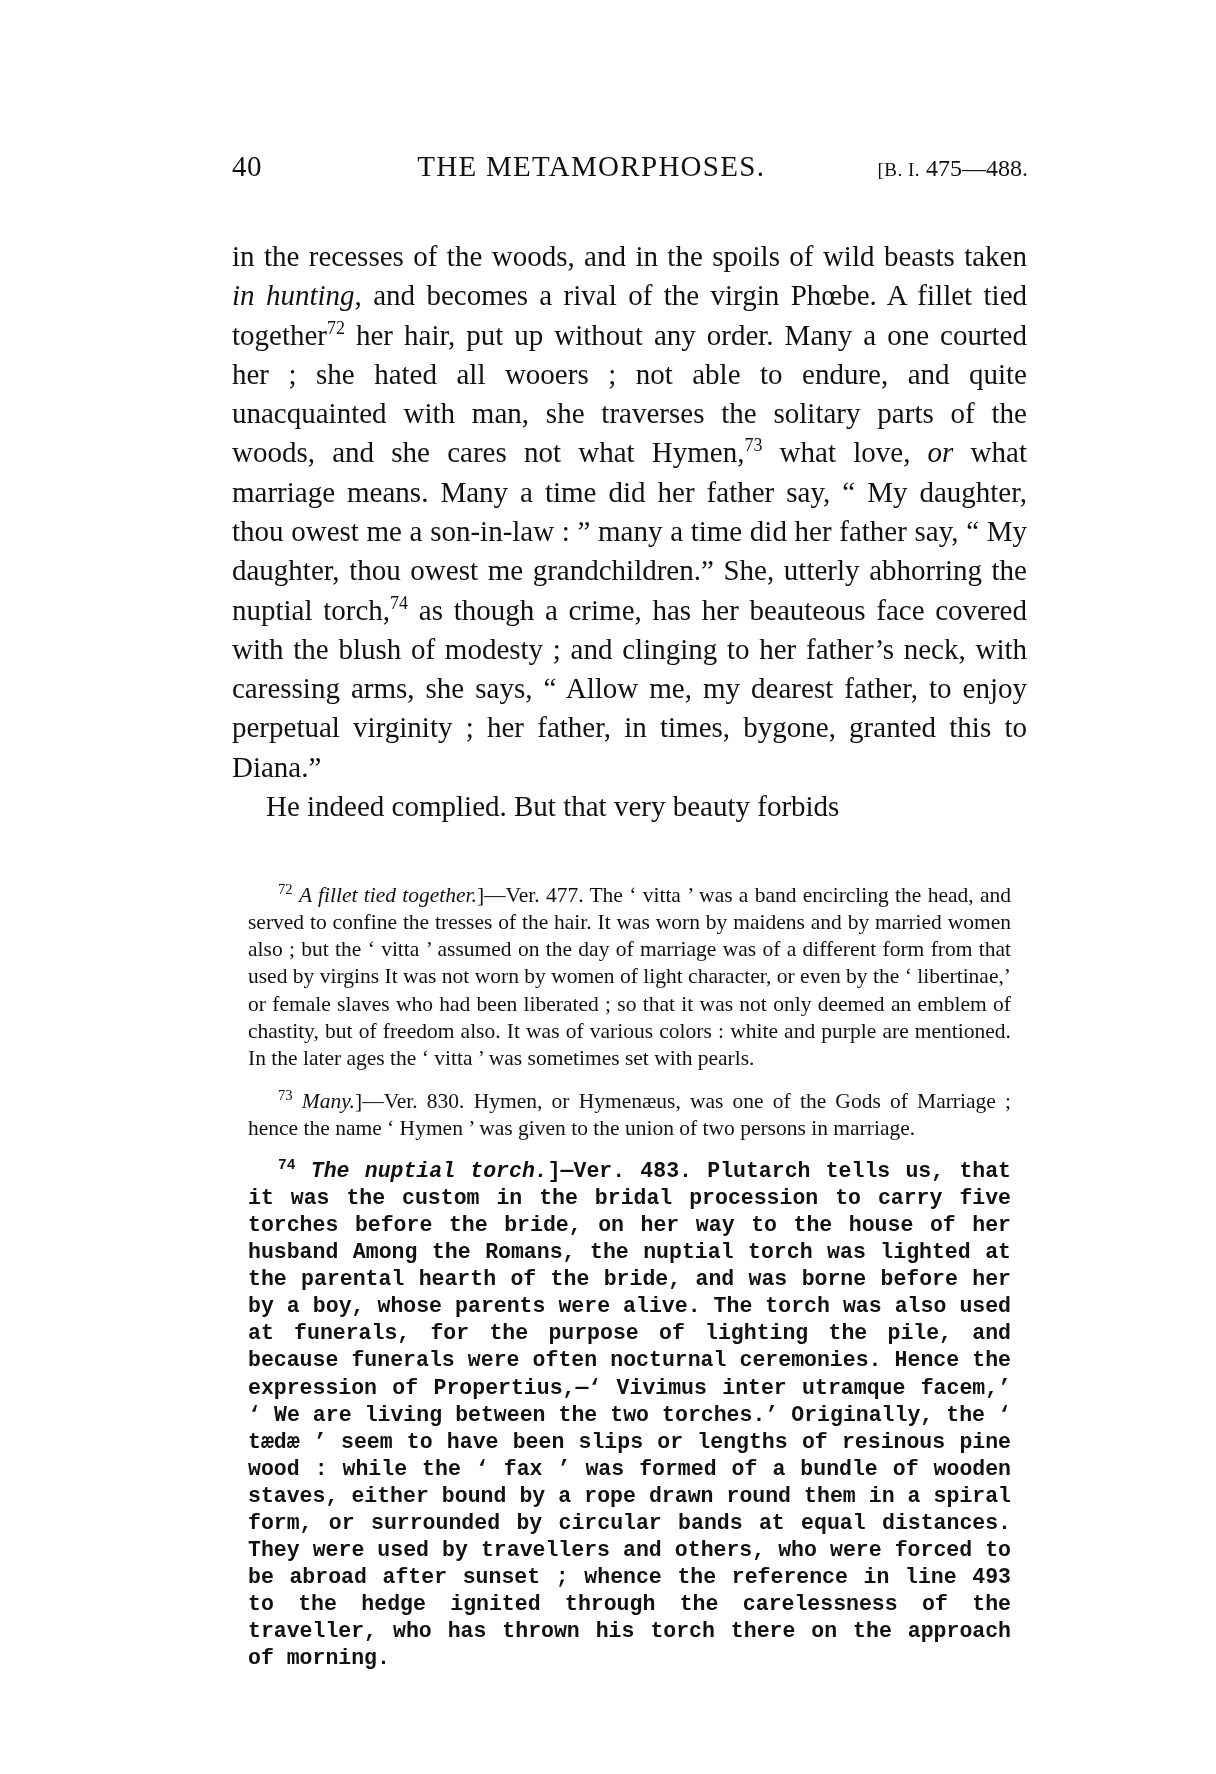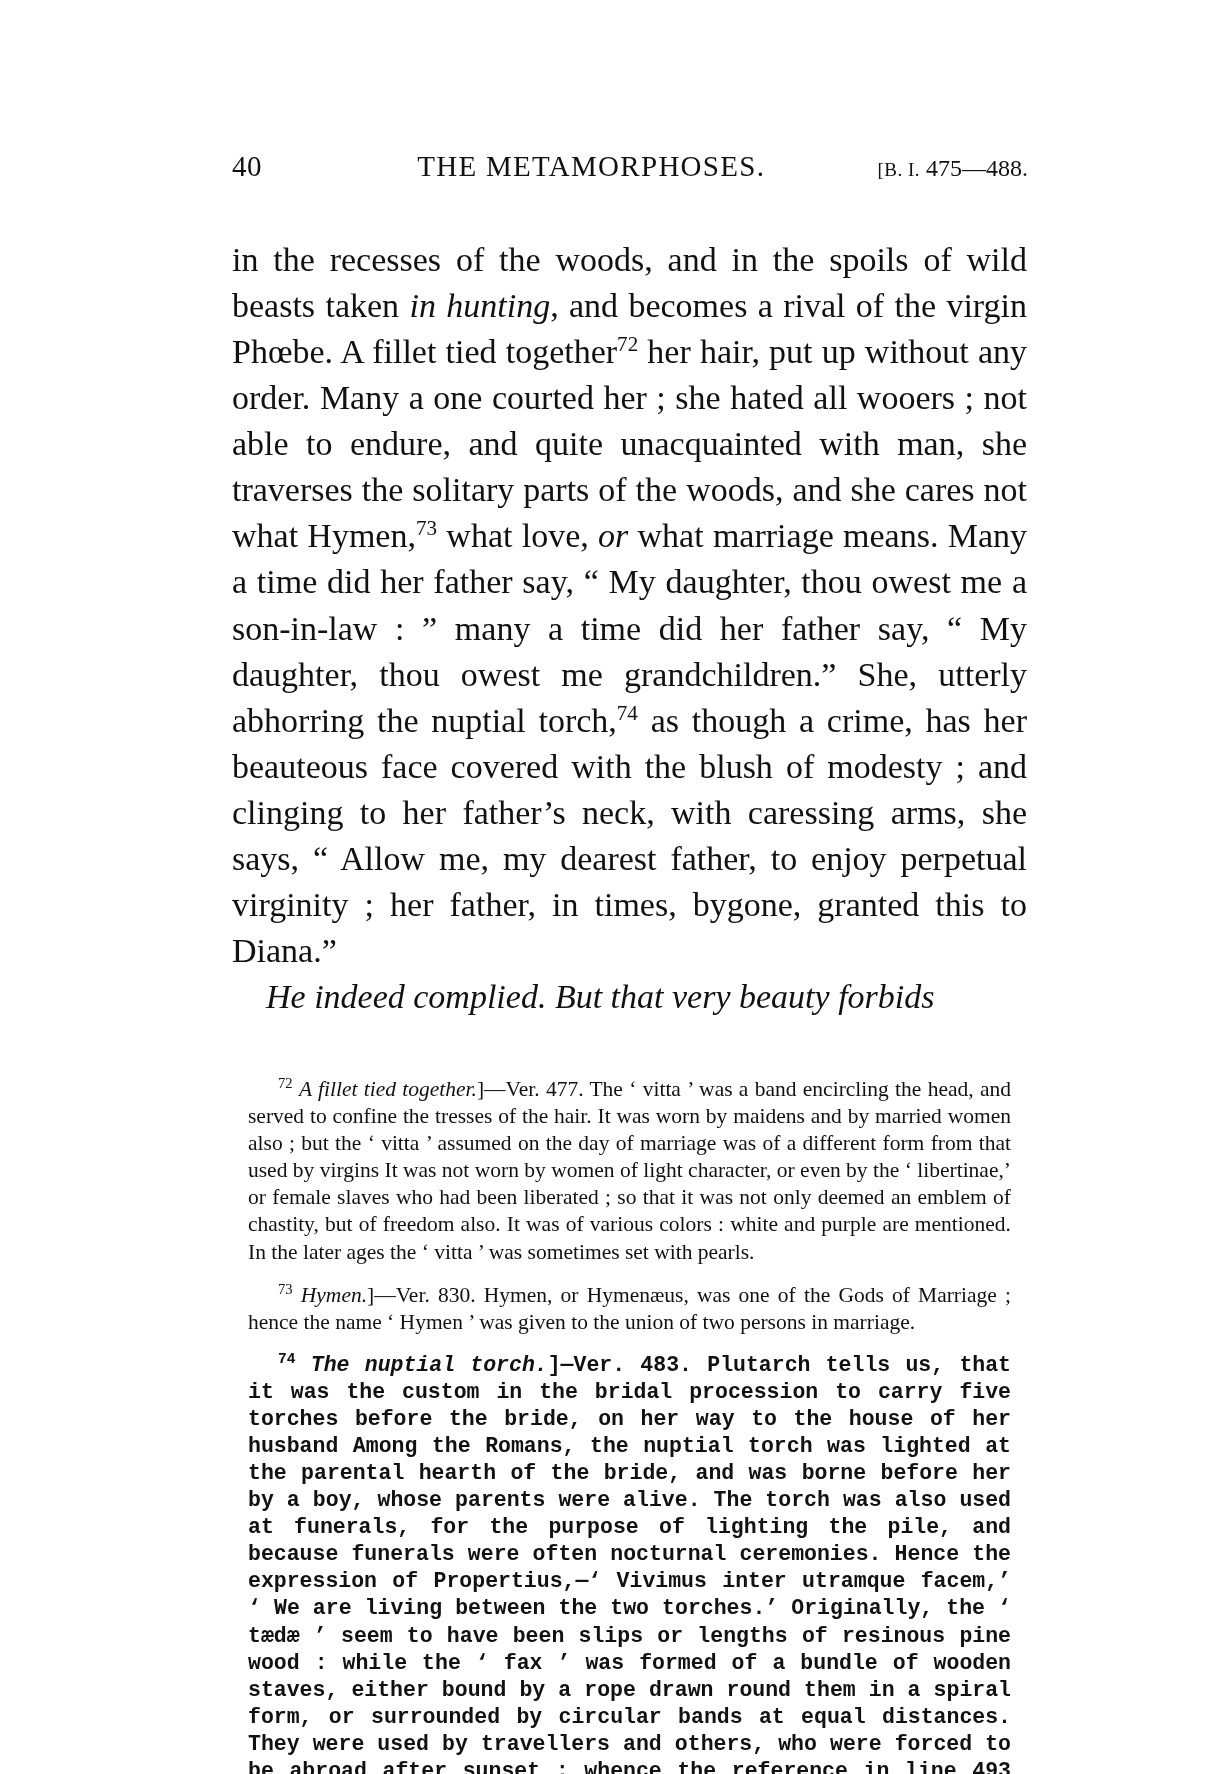--- a/index.html
+++ b/index.html
@@ -51,7 +51,7 @@
     letter-spacing: 0.5px;
   }
   .body-text {
-    font-size: 34px;
+    font-size: 29px;
     line-height: 1.355;
     text-align: justify;
     text-justify: inter-word;

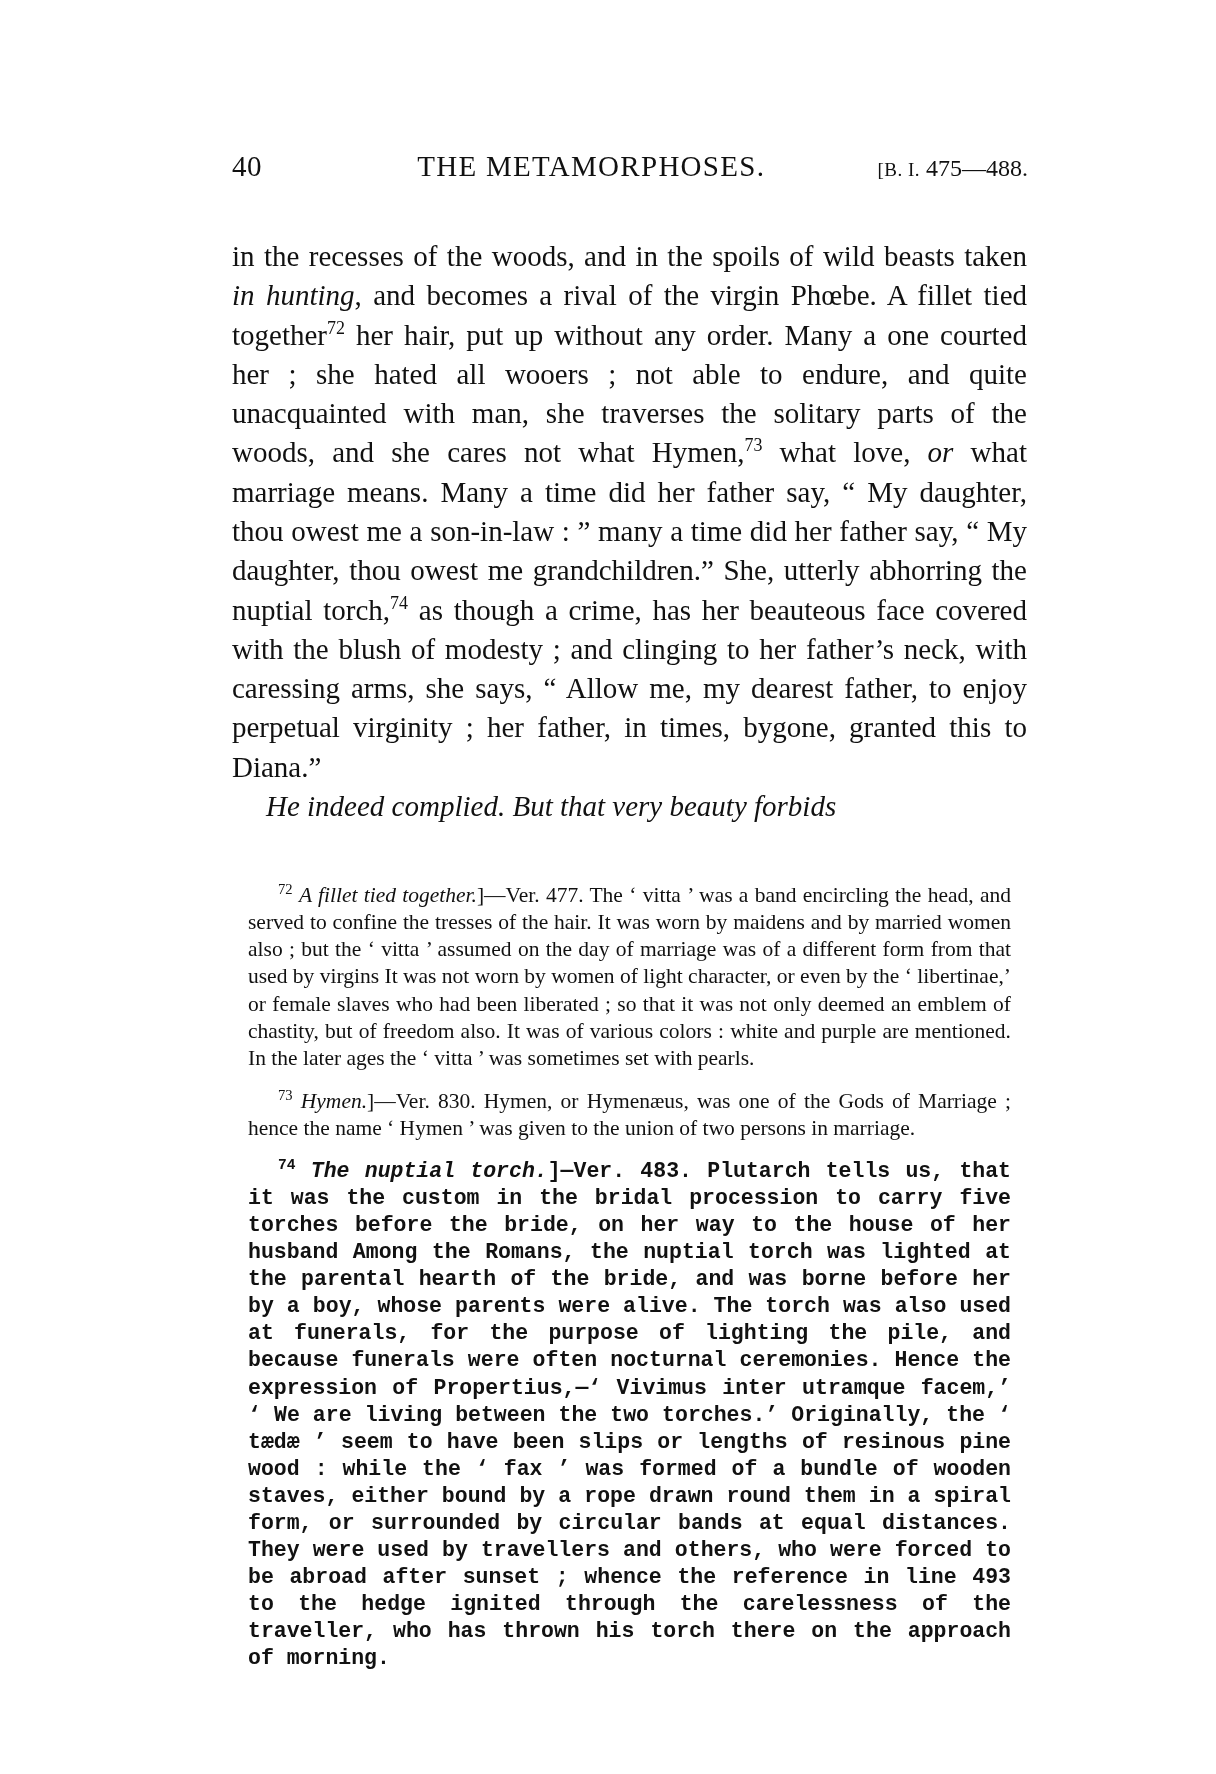--- a/index.html
+++ b/index.html
@@ -62,7 +62,6 @@
   }
   .body-text p.indent {
     text-indent: 34px;
-    font-style: italic;
   }
   .sup {
     font-size: 0.62em;

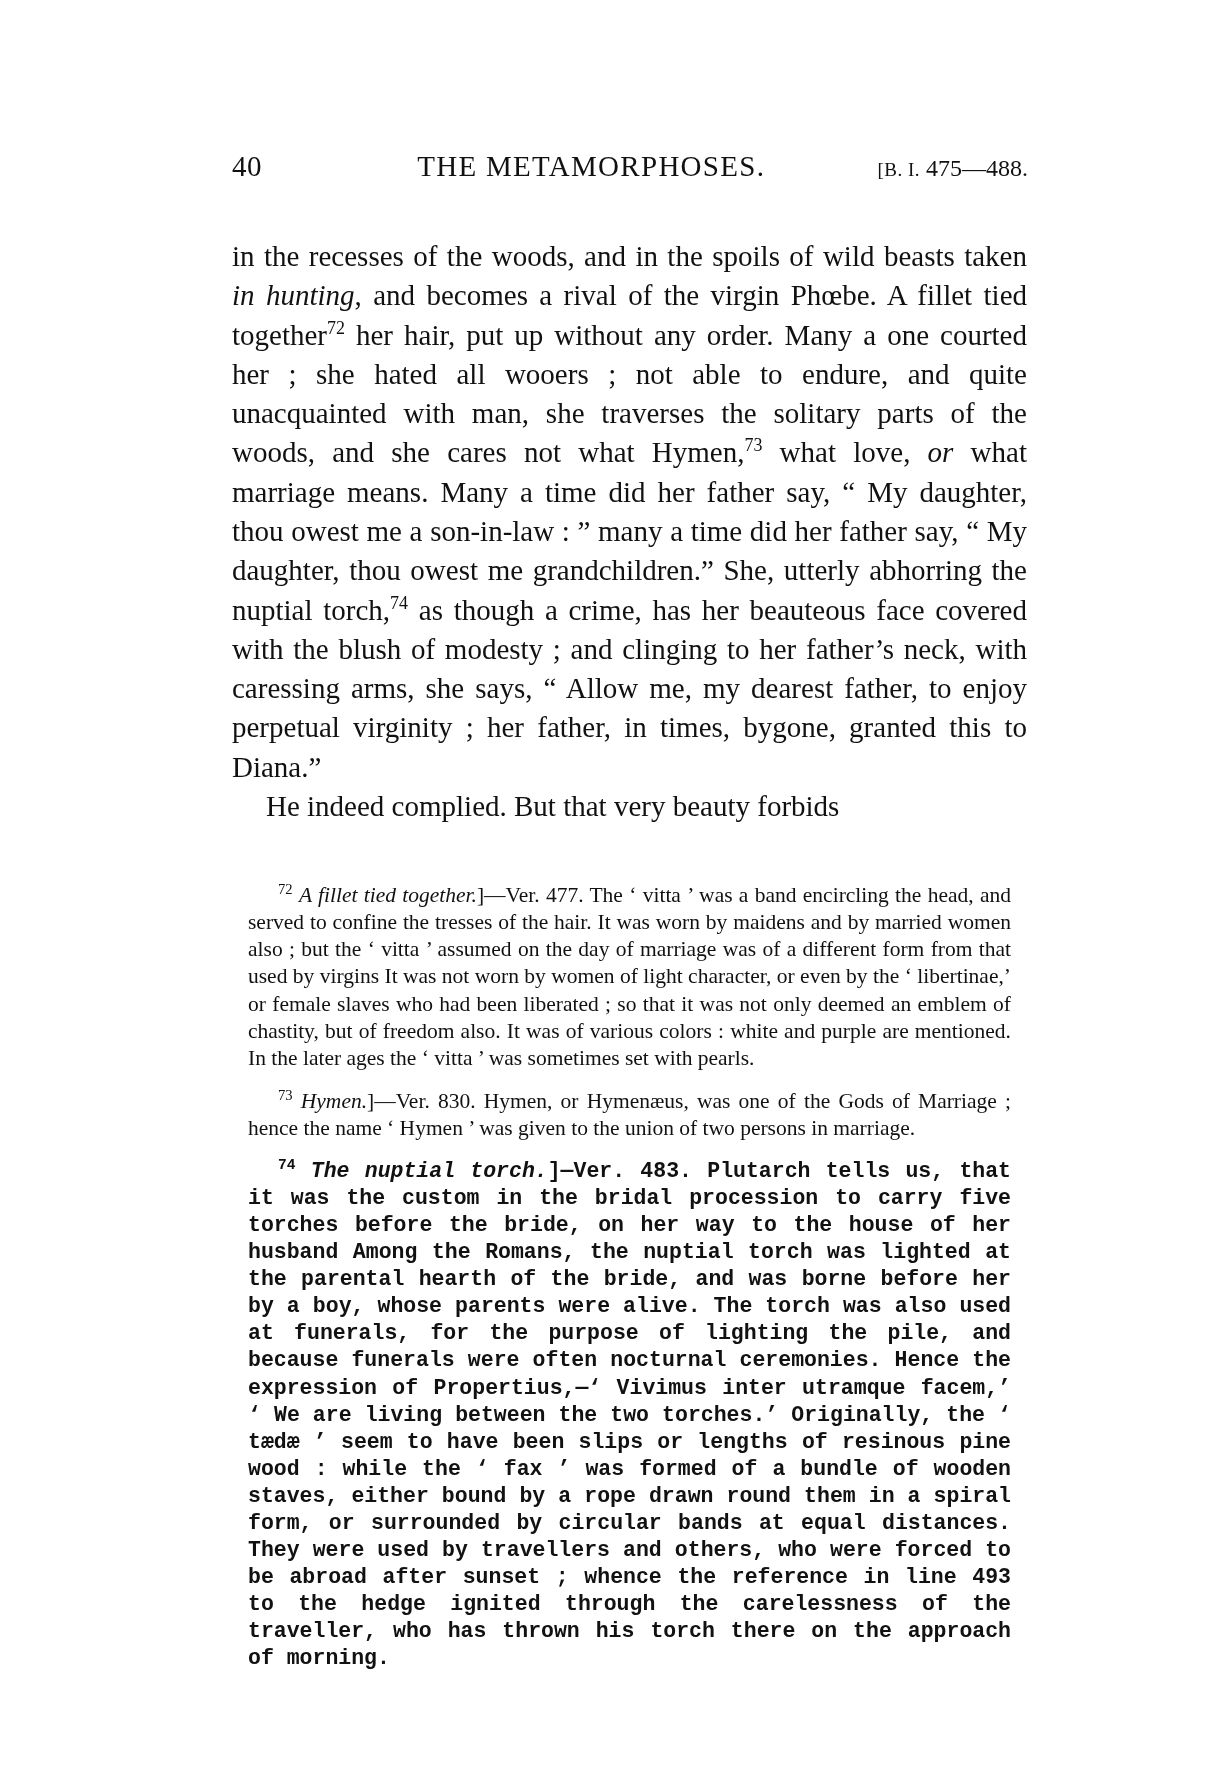--- a/index.html
+++ b/index.html
@@ -112,7 +112,7 @@
 
   <div class="notes">
     <p><span class="sup">72</span> <em>A fillet tied together.</em><span>]—Ver. 477.  The ‘ vitta ’ was a band encircling the head, and served to confine the tresses of the hair.   It was worn by maidens and by married women also ; but the ‘ vitta ’ assumed on the day of marriage was of a different form from that used by virgins   It was not worn by women of light character, or even by the ‘ libertinae,’ or female slaves who had been liberated ; so that it was not only deemed an emblem of chastity, but of freedom also.   It was of various colors : white and purple are mentioned.   In the later ages the ‘ vitta ’ was sometimes set with pearls.</span></p>
-    <p><span class="sup">73</span> <em>Hymen.</em><span>]—Ver. 830.  Hymen, or Hymenæus, was one of the Gods of Marriage ; hence the name ‘ Hymen ’ was given to the union of two persons in marriage.</span></p>
+    <p><span class="sup">73</span> <em>Many.</em><span>]—Ver. 830.  Hymen, or Hymenæus, was one of the Gods of Marriage ; hence the name ‘ Hymen ’ was given to the union of two persons in marriage.</span></p>
     <p class="notes-bold"><span class="sup">74</span> <em>The nuptial torch.</em><span>]—Ver. 483.  Plutarch tells us, that it was the custom in the bridal procession to carry five torches before the bride, on her way to the house of her husband   Among the Romans, the nuptial torch was lighted at the parental hearth of the bride, and was borne before her by a boy, whose parents were alive.   The torch was also used at funerals, for the purpose of lighting the pile, and because funerals were often nocturnal ceremonies.   Hence the expression of Propertius,—‘ Vivimus inter utramque facem,’ ‘ We are living between the two torches.’   Originally, the ‘ tædæ ’ seem to have been slips or lengths of resinous pine wood : while the ‘ fax ’ was formed of a bundle of wooden staves, either bound by a rope drawn round them in a spiral form, or surrounded by circular bands at equal distances.   They were used by travellers and others, who were forced to be abroad after sunset ; whence the reference in line 493 to the hedge ignited through the carelessness of the traveller, who has thrown his torch there on the approach of morning.</span></p>
   </div>
 

